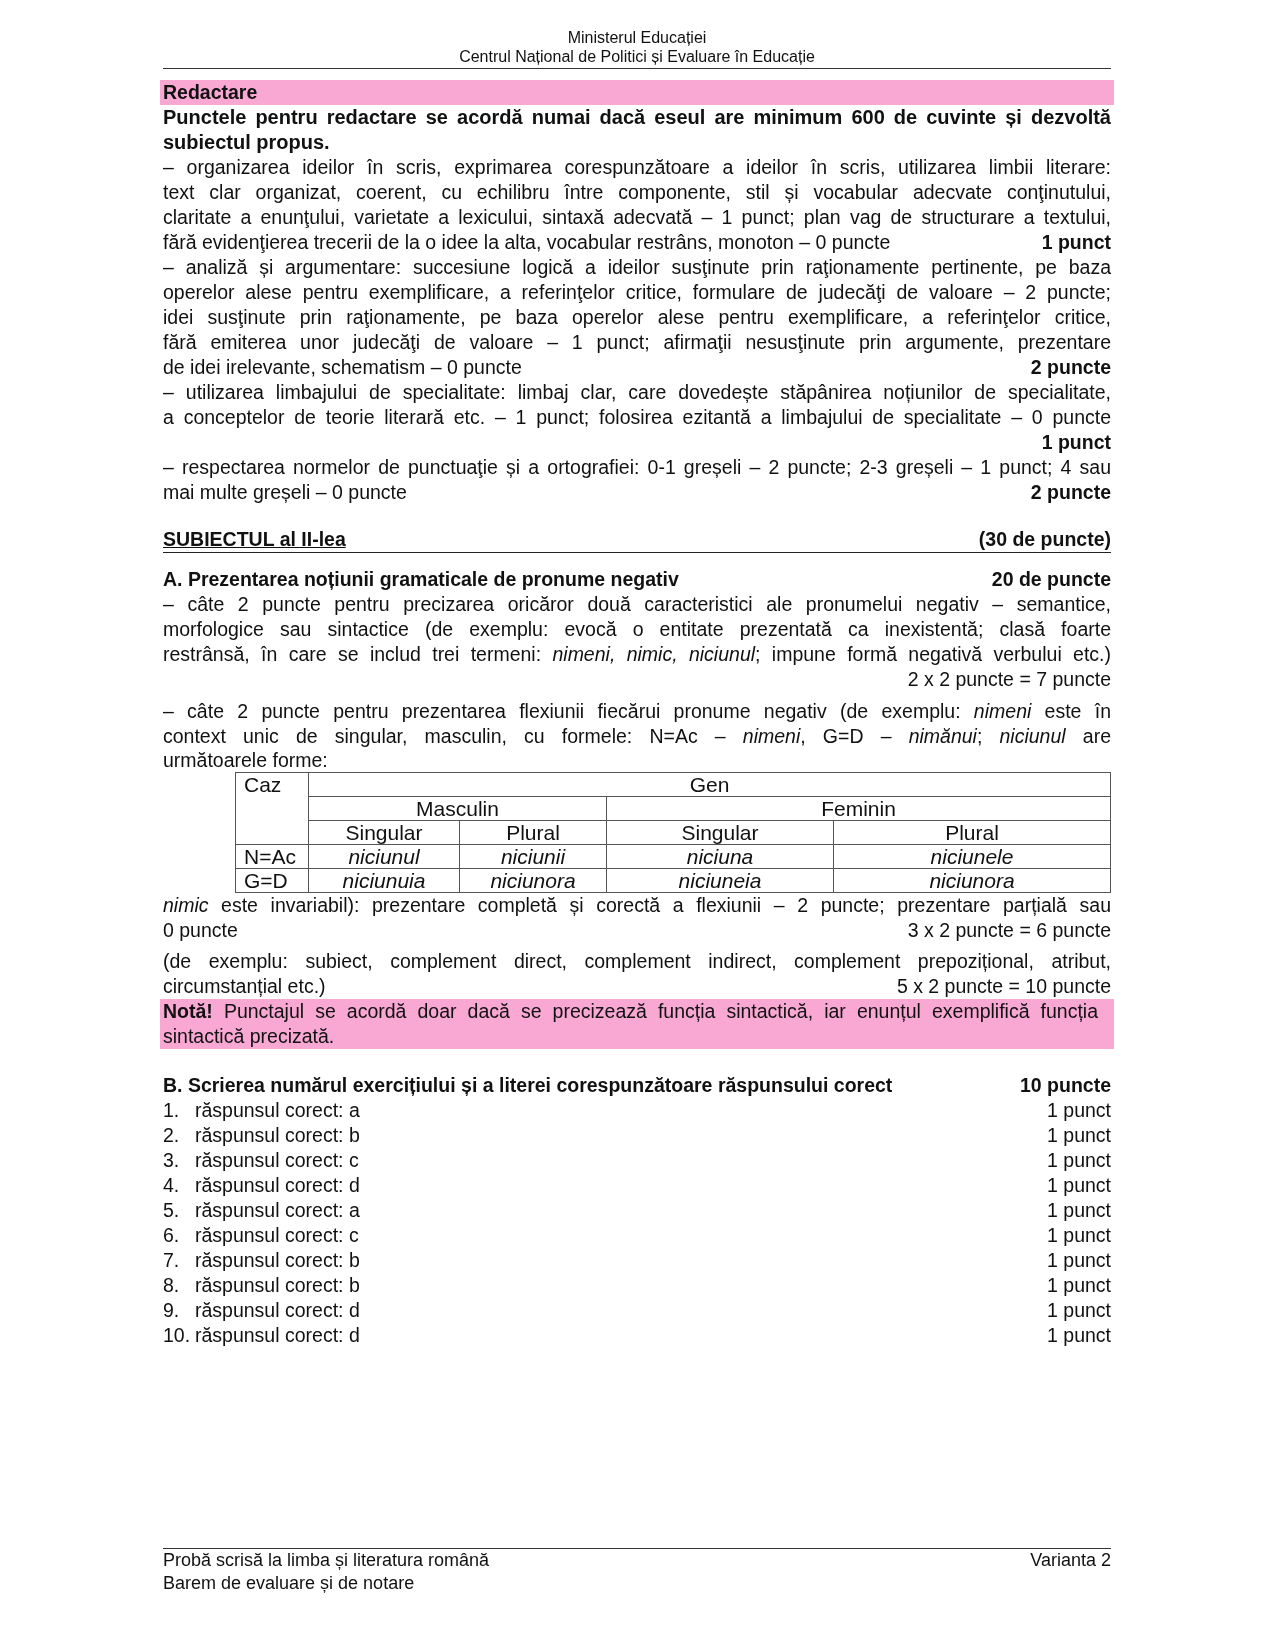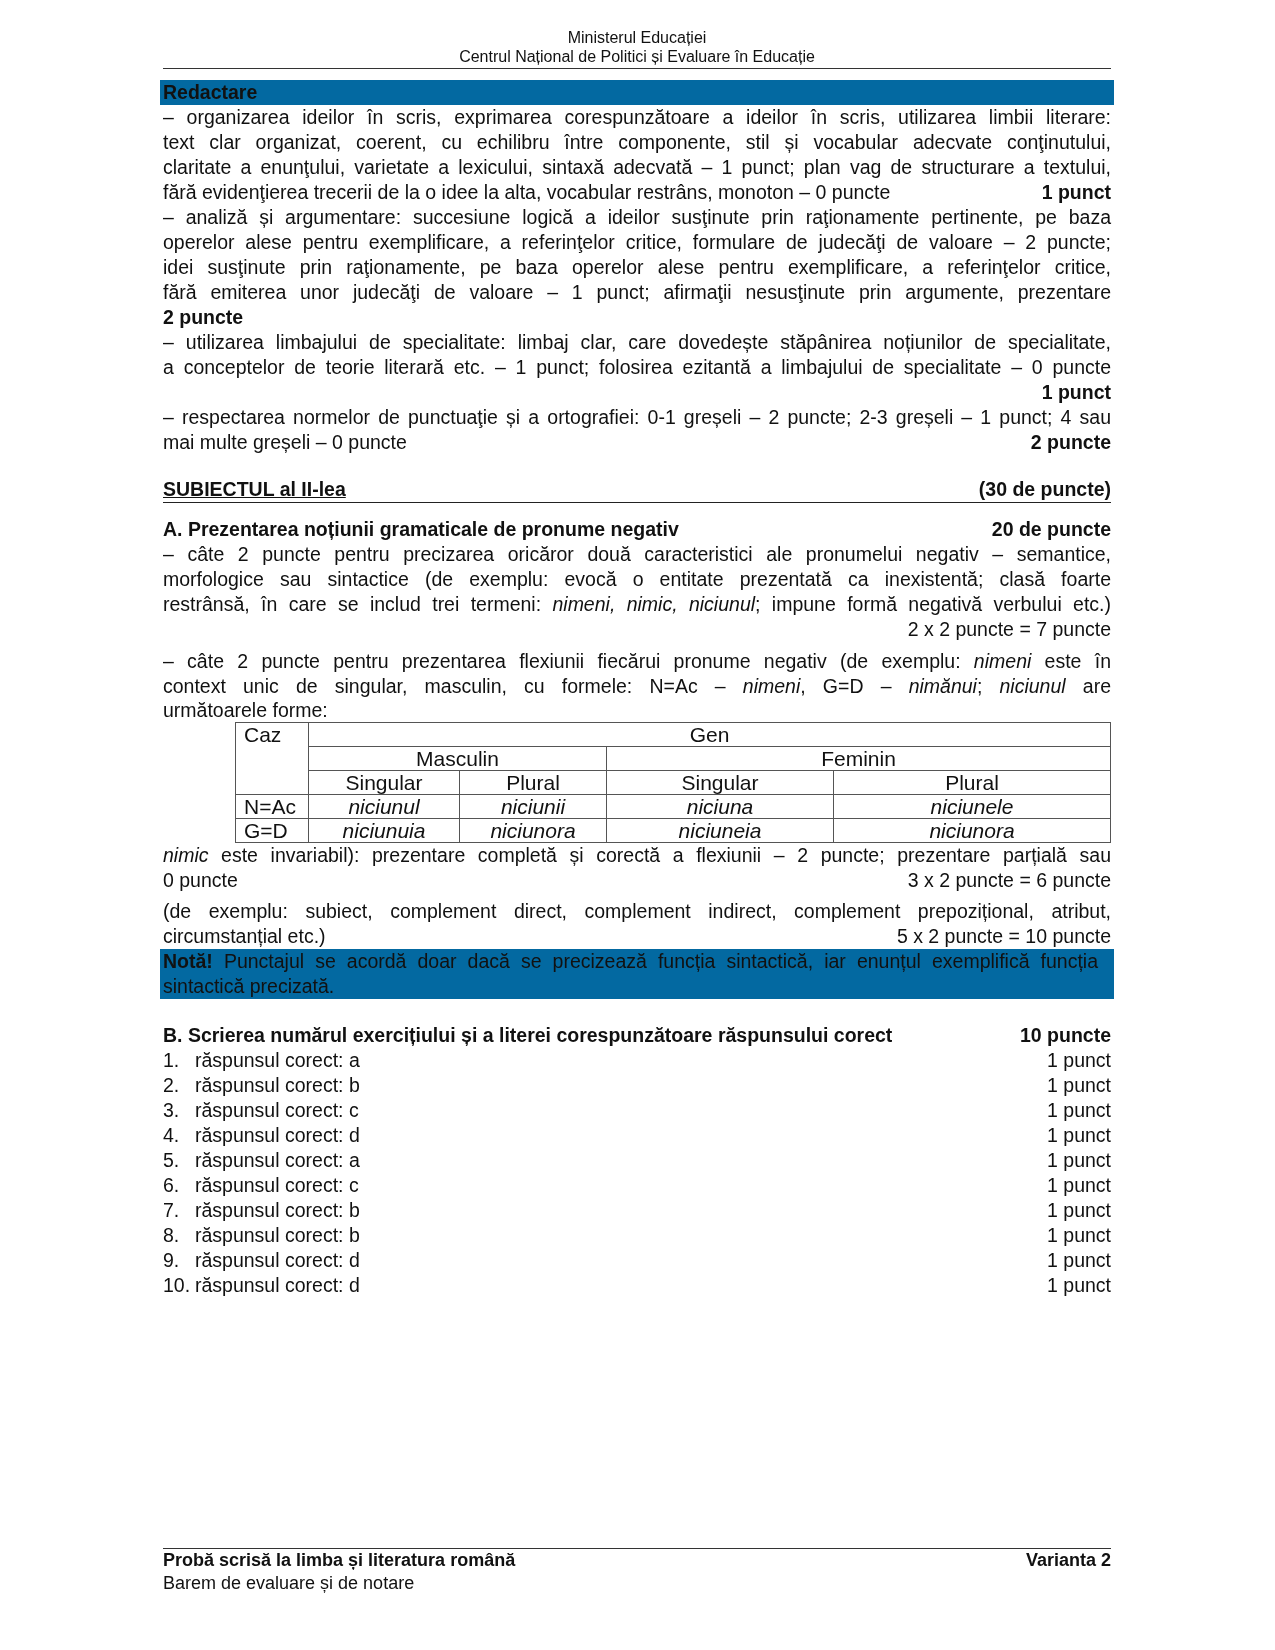--- a/index.html
+++ b/index.html
@@ -12,7 +12,7 @@
   .jl { line-height: 25px; text-align: justify; }
   .b { font-weight: bold; }
   .i { font-style: italic; }
-  .gray { background: #0369a1; margin-left: -3px; padding-left: 3px; margin-right: -3px; padding-right: 16px; }
+  .gray { background: #f9a8d4; margin-left: -3px; padding-left: 3px; margin-right: -3px; padding-right: 16px; }
   .sub-title { display: flex; justify-content: space-between; font-weight: bold; line-height: 25px; border-bottom: 1.5px solid #222; margin-top: 22px; }
   .sub-title span:first-child { text-decoration: underline; }
   table.flex { border-collapse: collapse; margin-left: 72px; width: 876px; font-size: 21px; }

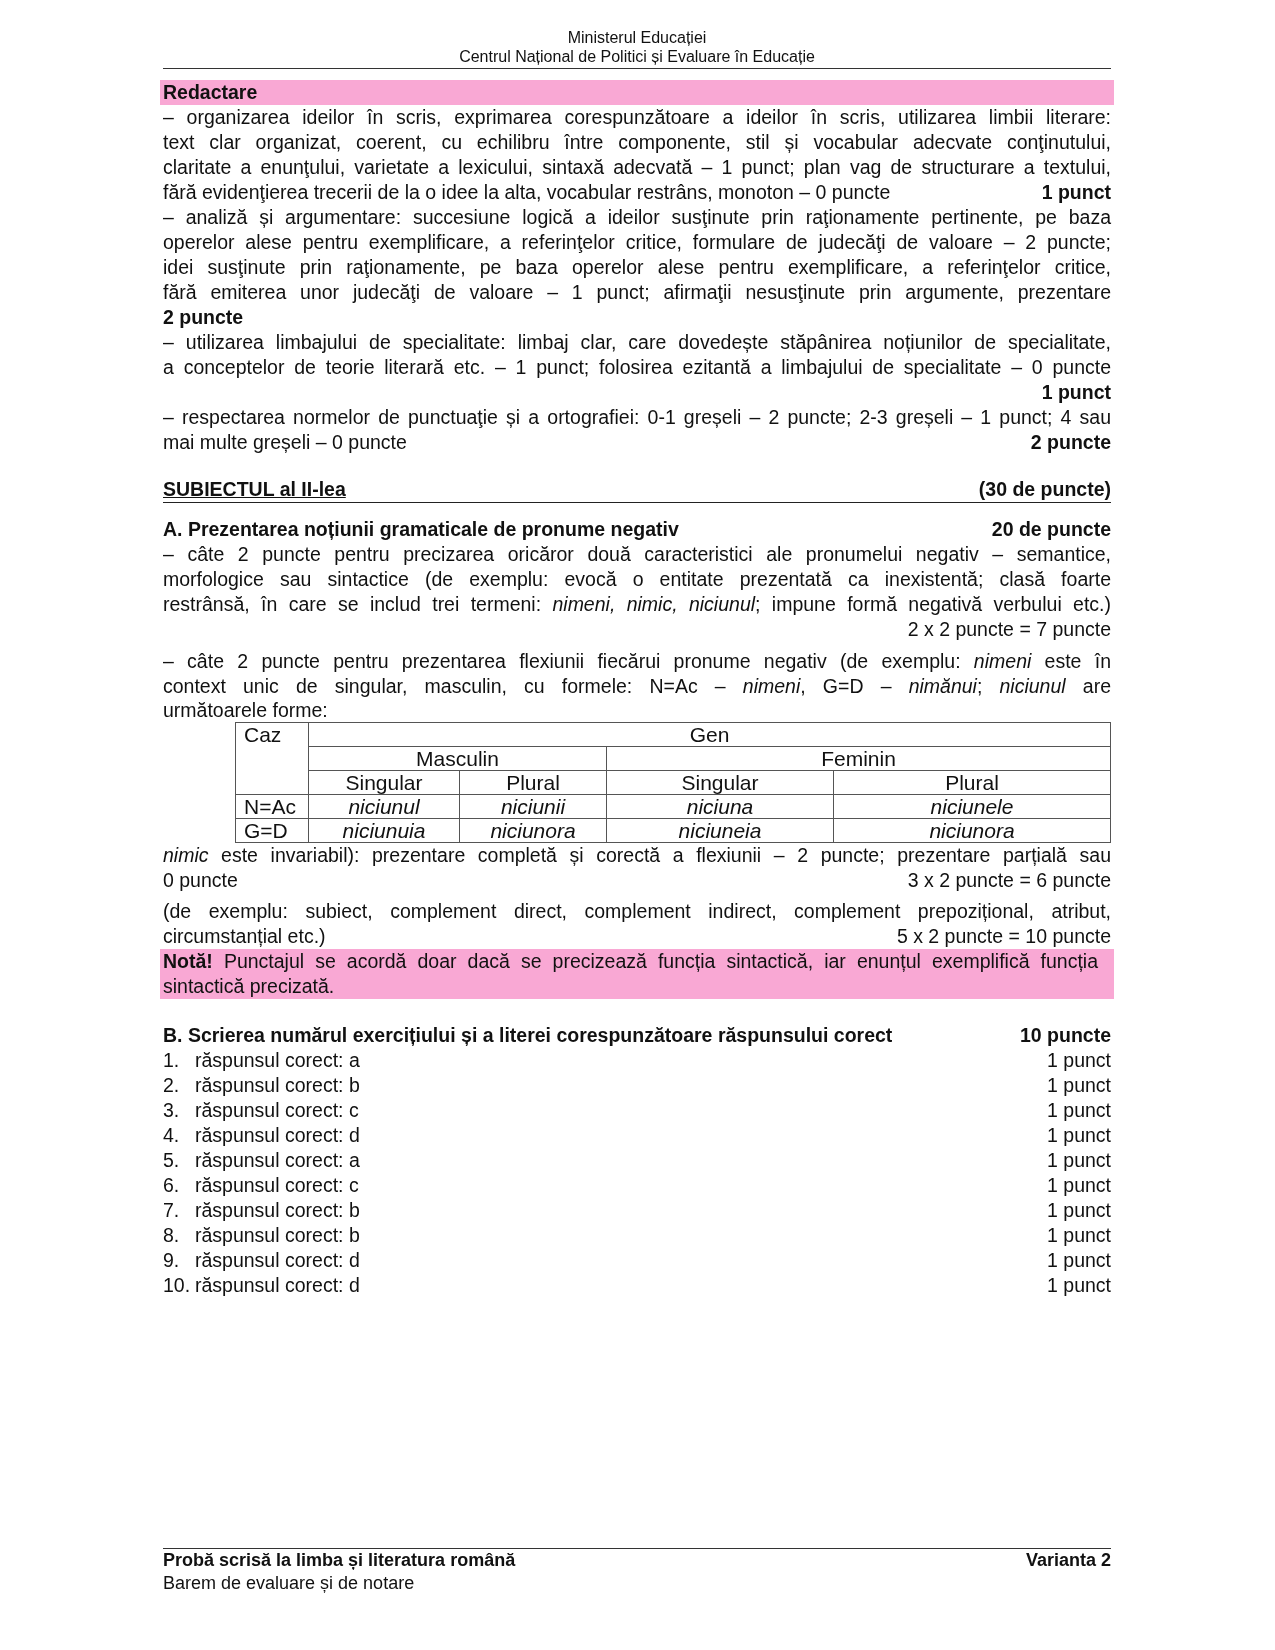--- a/index.html
+++ b/index.html
@@ -37,6 +37,7 @@
 
   <div style="margin-top:11px;">
     <div class="gray b" style="line-height:25px;">Redactare</div>
+    <div class="jl b" style="font-size:20px;">Punctele pentru redactare se acordă numai dacă eseul are minimum 600 de cuvinte și dezvoltă subiectul propus.</div>
 
     <div>
       <div class="j">– organizarea ideilor în scris, exprimarea corespunzătoare a ideilor în scris, utilizarea limbii literare:</div>

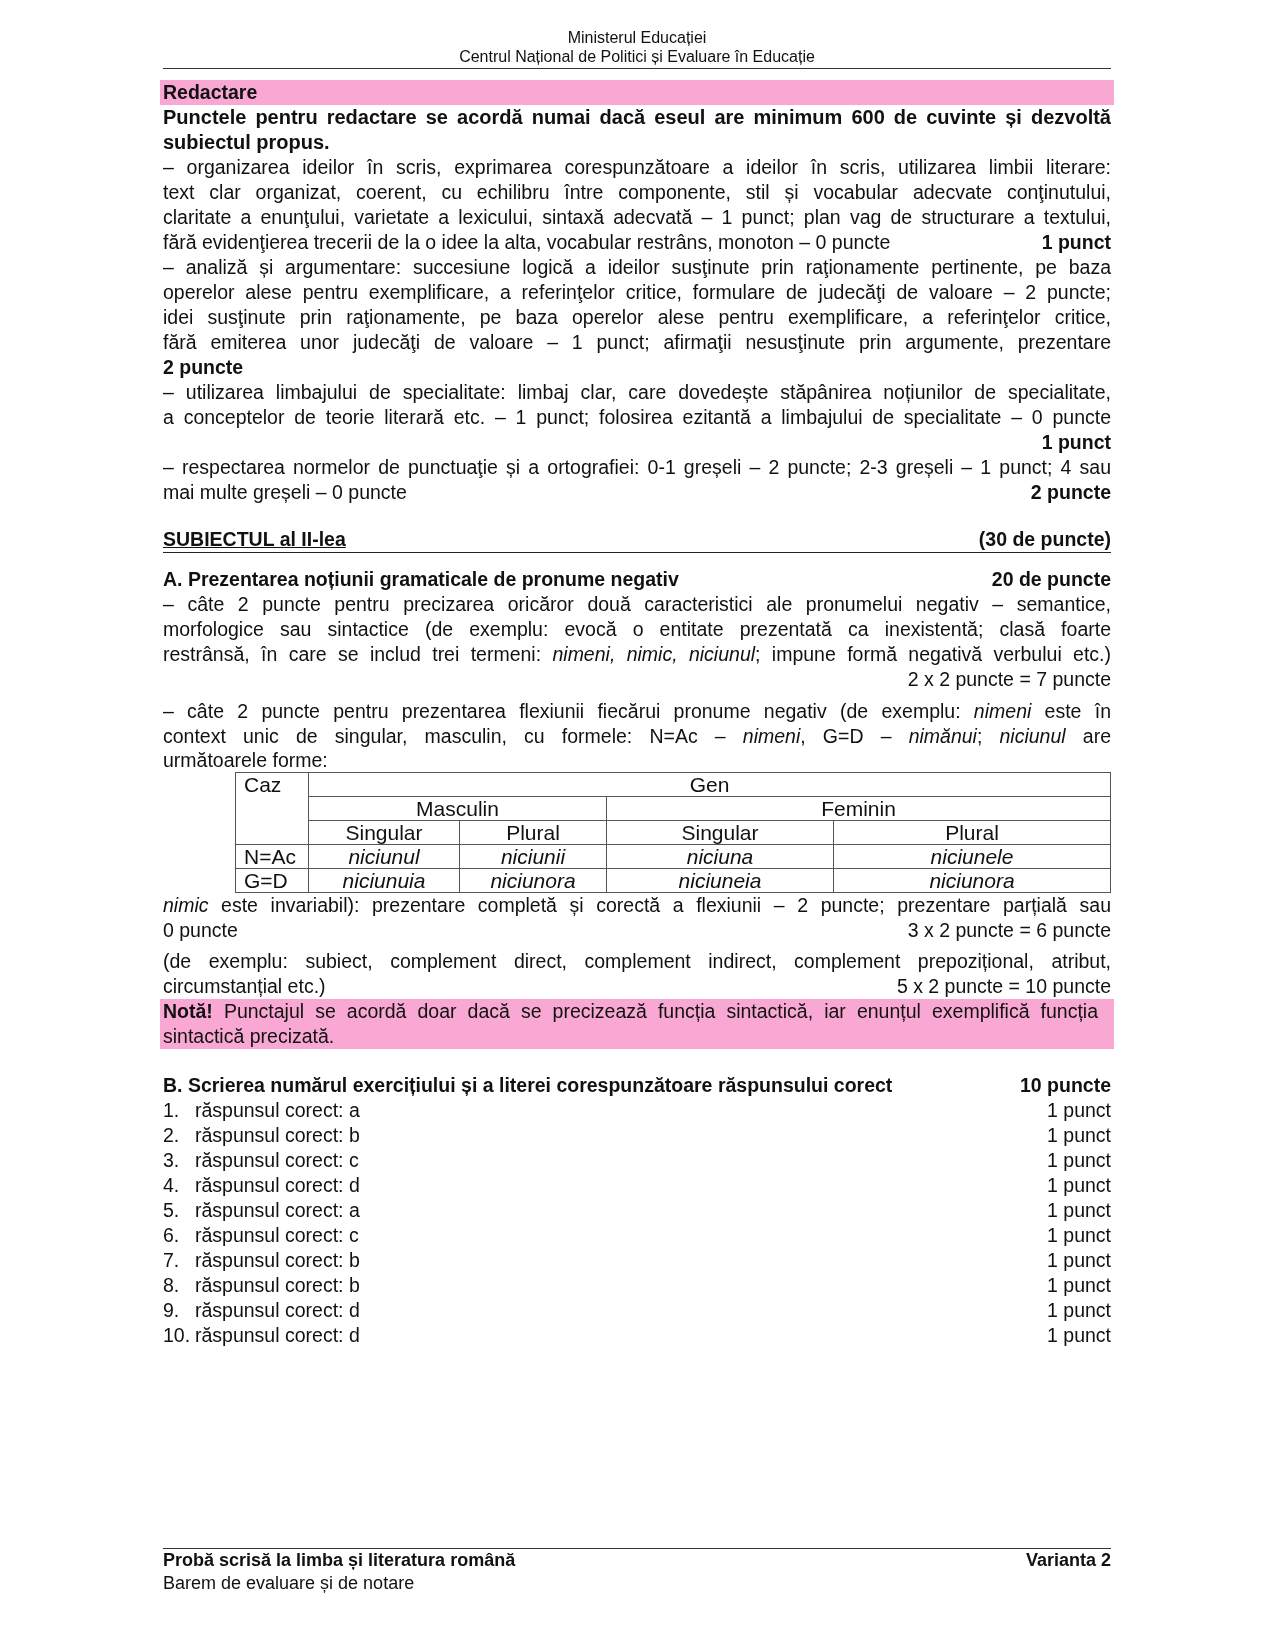--- a/index.html
+++ b/index.html
@@ -55,6 +55,7 @@
       <div class="j">idei susţinute prin raţionamente, pe baza operelor alese pentru exemplificare, a referinţelor critice,</div>
       <div class="j">fără emiterea unor judecăţi de valoare – 1 punct; afirmaţii nesusţinute prin argumente, prezentare</div>
       <div class="line">
+        <span>de idei irelevante, schematism – 0 puncte</span>
         <span class="b">2 puncte</span>
       </div>
     </div>

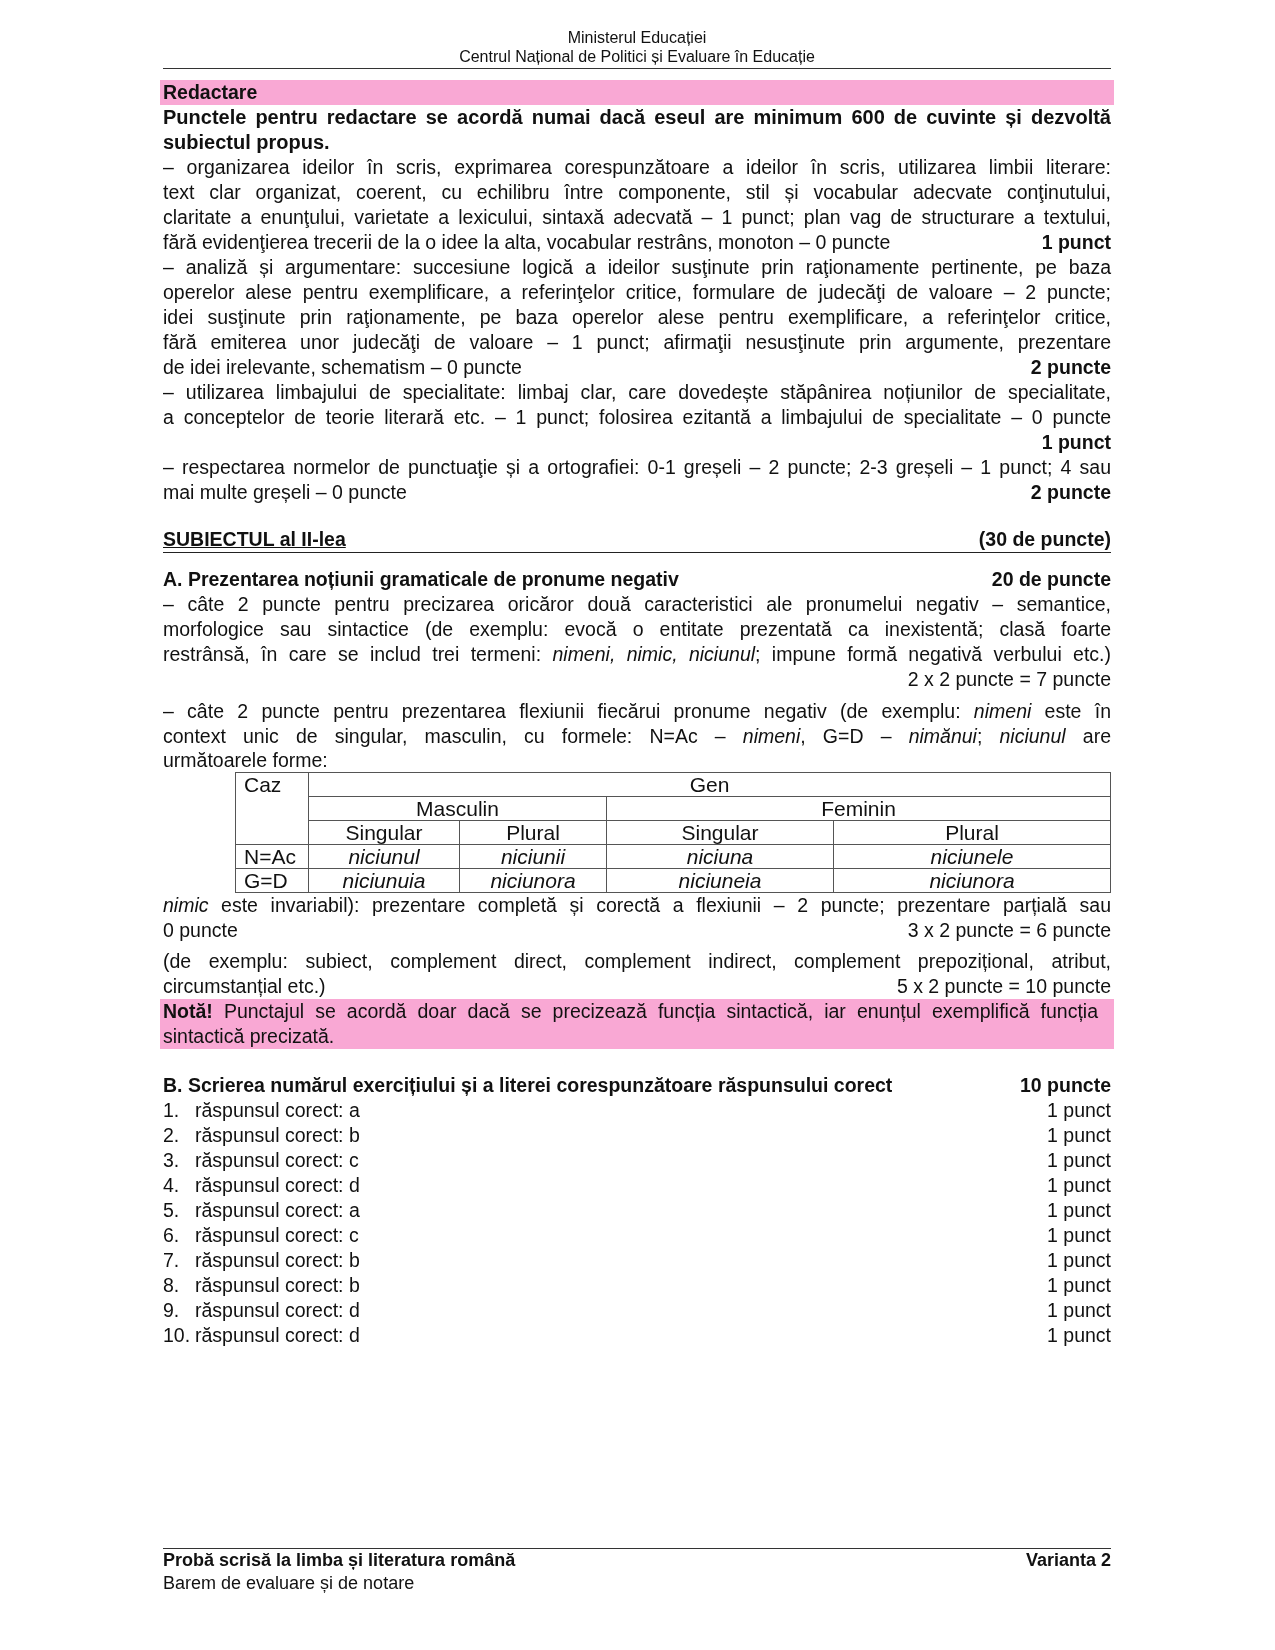--- a/index.html
+++ b/index.html
@@ -22,7 +22,7 @@
   .list-row { display: flex; justify-content: space-between; line-height: 25px; gap: 40px; }
   .list-row .num { display: inline-block; width: 32px; }
   .footer { position: absolute; left: 163px; top: 1548px; width: 948px; border-top: 1.3px solid #333; font-size: 18px; line-height: 23px; }
-  .footer .frow { display: flex; justify-content: space-between; font-weight: bold; }
+  .footer .frow { display: flex; justify-content: space-between; }
   .footer .pg { text-align: center; margin-top: 6px; }
 </style>
 </head>

